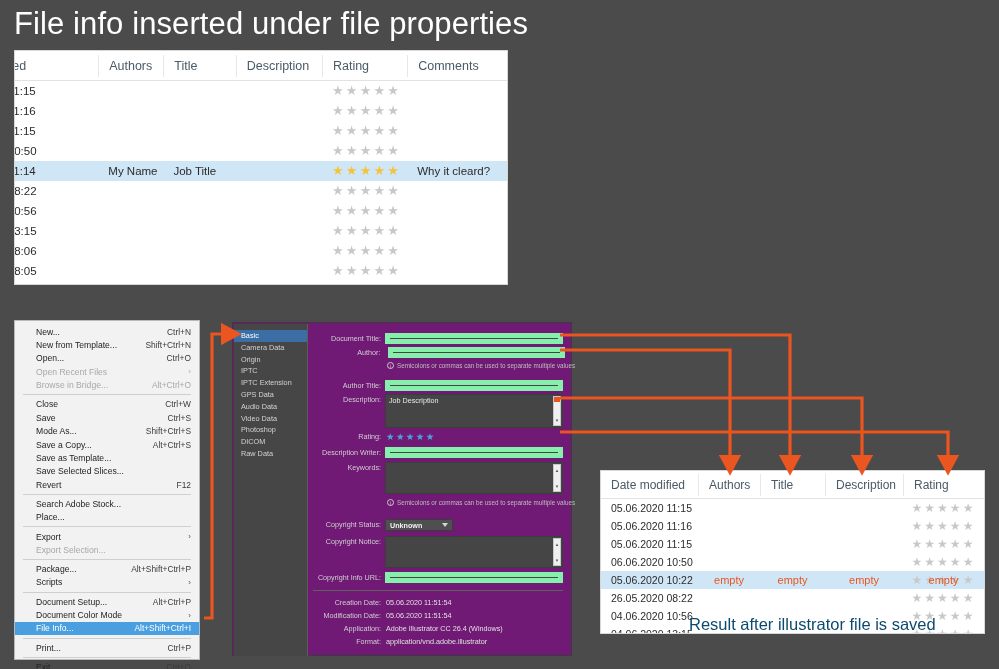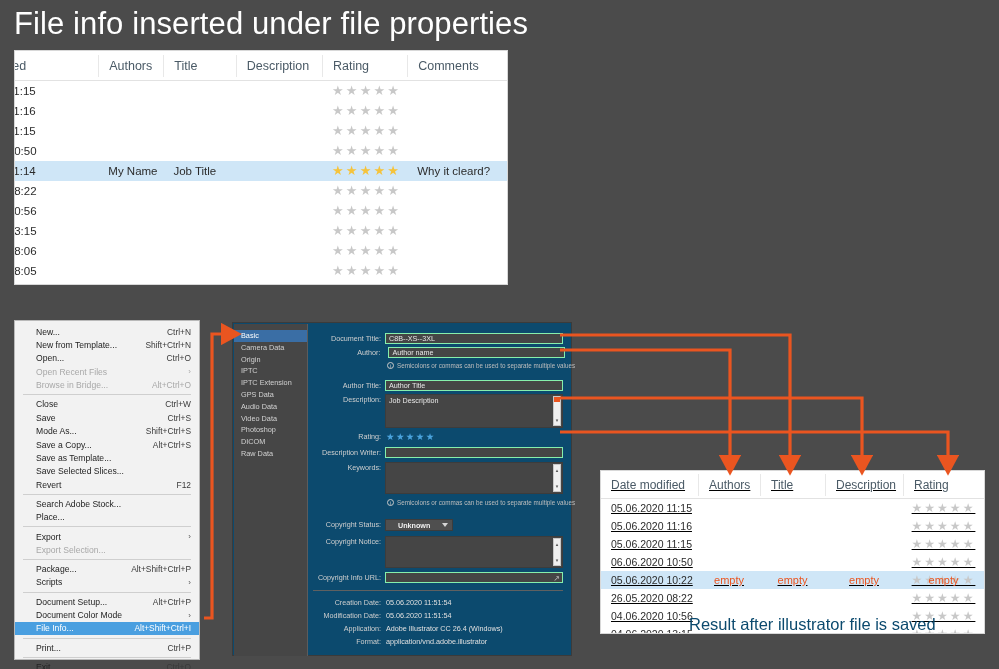--- a/index.html
+++ b/index.html
@@ -103,7 +103,7 @@
   
   #fileinfo {
     position: absolute; left: 232px; top: 322px; width: 340px; height: 334px;
-    background: #0c4a6e; border: 1px solid #3b3b3b;
+    background: #701a75; border: 1px solid #3b3b3b;
   }
   #fi-sidebar {
     position: absolute; left: 1px; top: 1px; width: 74px; height: 332px;

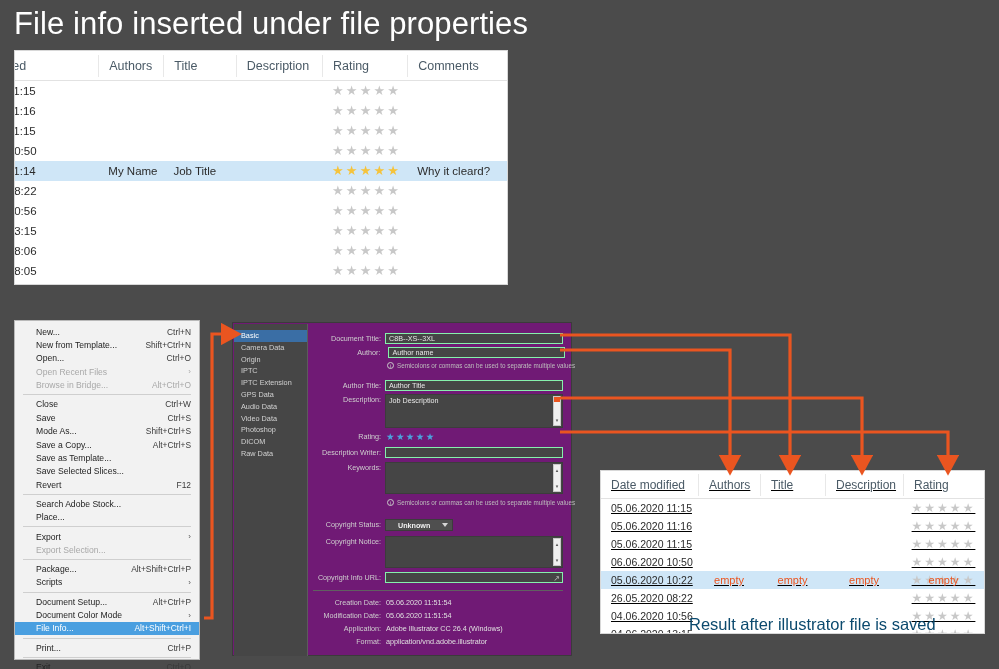--- a/index.html
+++ b/index.html
@@ -123,7 +123,7 @@
     line-height: 11px; white-space: nowrap;
   }
   .finput {
-    background: #454545; border: 1px solid #86efac;
+    background: #454545; border: 5px solid #86efac;
     height: 11px; font-size: 7.2px; color: #e8e8e8;
     padding: 0 3px; line-height: 10px; white-space: nowrap; overflow: hidden;
   }

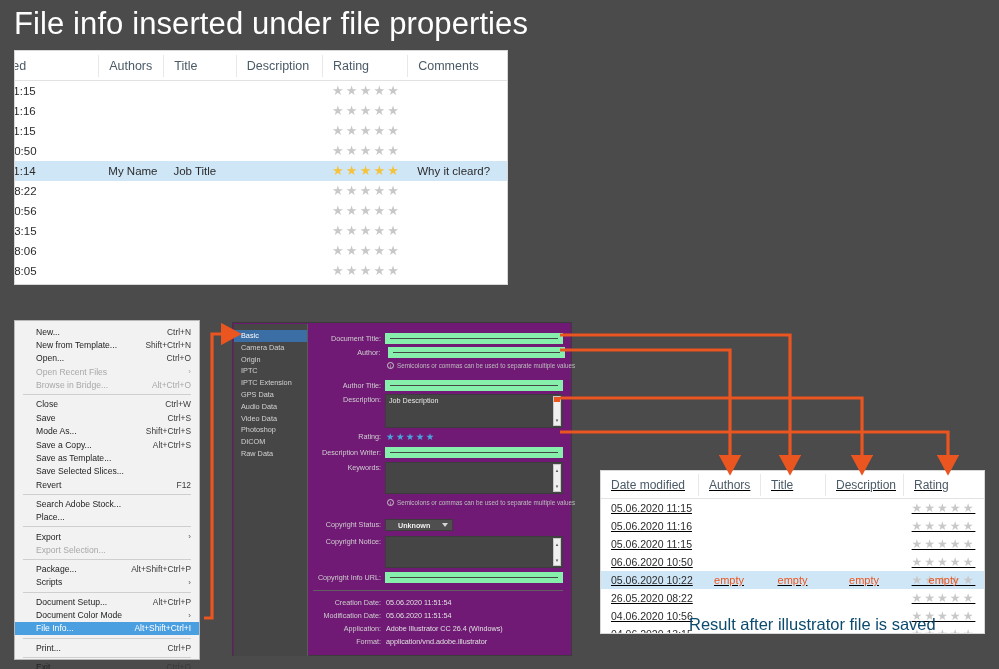--- a/index.html
+++ b/index.html
@@ -58,7 +58,7 @@
   #explorer-top .c5 { width: 110px; }
 
   
-  #explorer-result { left: 600px; top: 470px; width: 385px; height: 164px; text-decoration: underline; }
+  #explorer-result { left: 600px; top: 470px; width: 385px; height: 164px; }
   #explorer-result .exp-head { height: 28px; }
   #explorer-result .exp-head .col { font-size: 12px; }
   #explorer-result .exp-row { height: 18px; }

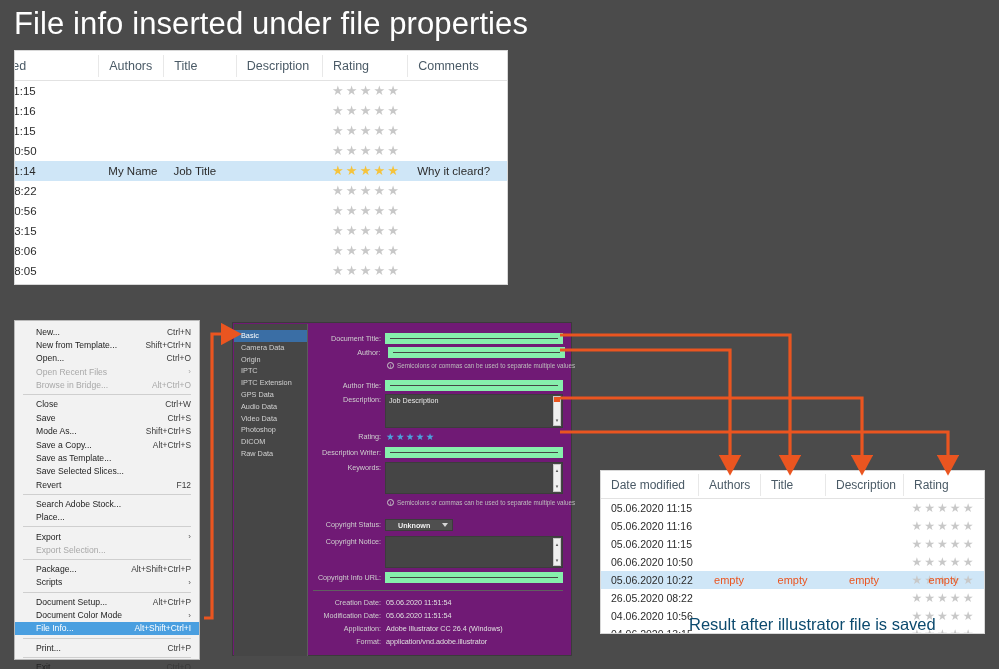--- a/index.html
+++ b/index.html
@@ -151,7 +151,7 @@
   .fi-stars { font-size: 9.5px; color: #4aa3dd; letter-spacing: 1.4px; }
   .fselect {
     background: #4f4f4f; border: 1px solid #3c3c3c; height: 12px;
-    font-size: 7.2px; color: #f0f0f0; padding: 0 14px 0 12px;
+    font-size: 7.2px; color: #f0f0f0; padding: 0 14px 0 4px;
     line-height: 11px; position: relative; white-space: nowrap; font-weight: bold;
   }
   .fselect .chev {

